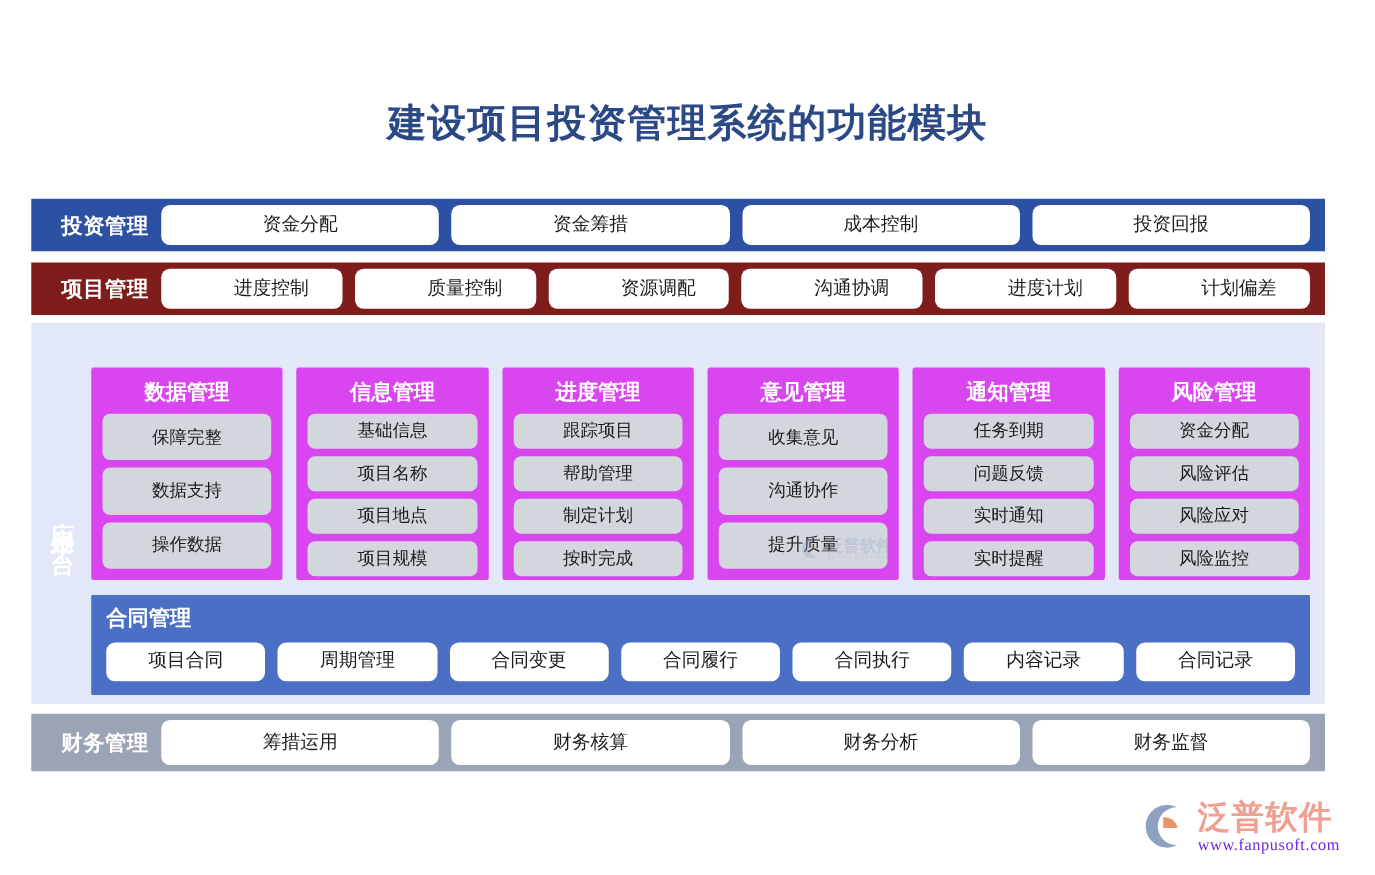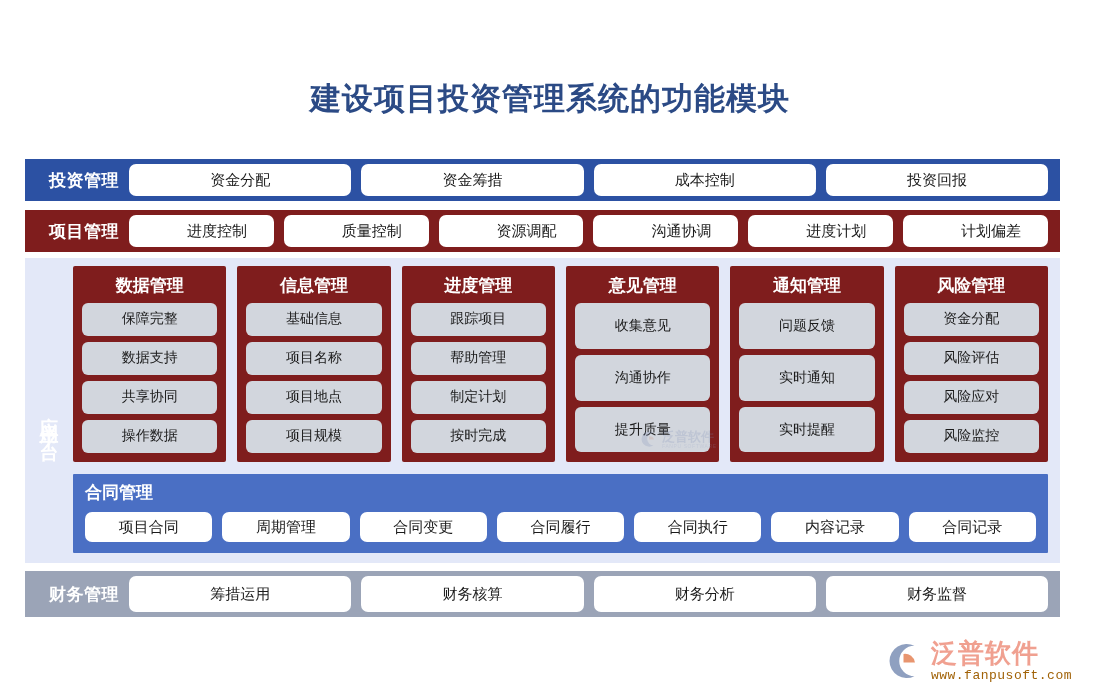--- a/index.html
+++ b/index.html
@@ -136,11 +136,12 @@
 
   .column {
     flex: 1 1 0;
-    background: #7f1d1d;
+    background: #d946ef;
     border-radius: 2px;
     padding: 6px 9px 9px 9px;
     display: flex;
     flex-direction: column;
+    margin-top: 28px;
   }
 
   .column-title {

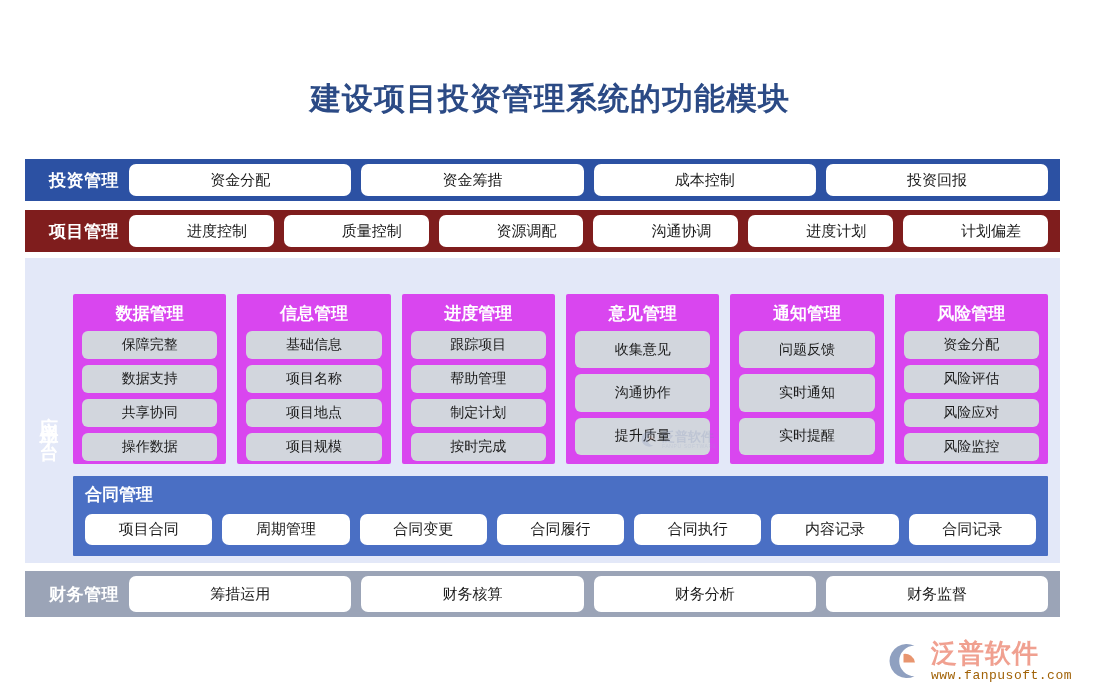--- a/index.html
+++ b/index.html
@@ -330,6 +330,7 @@
         <div class="column">
           <div class="column-title">通知管理</div>
           <div class="column-items">
+            <div class="chip-grey">任务到期</div>
             <div class="chip-grey">问题反馈</div>
             <div class="chip-grey">实时通知</div>
             <div class="chip-grey">实时提醒</div>

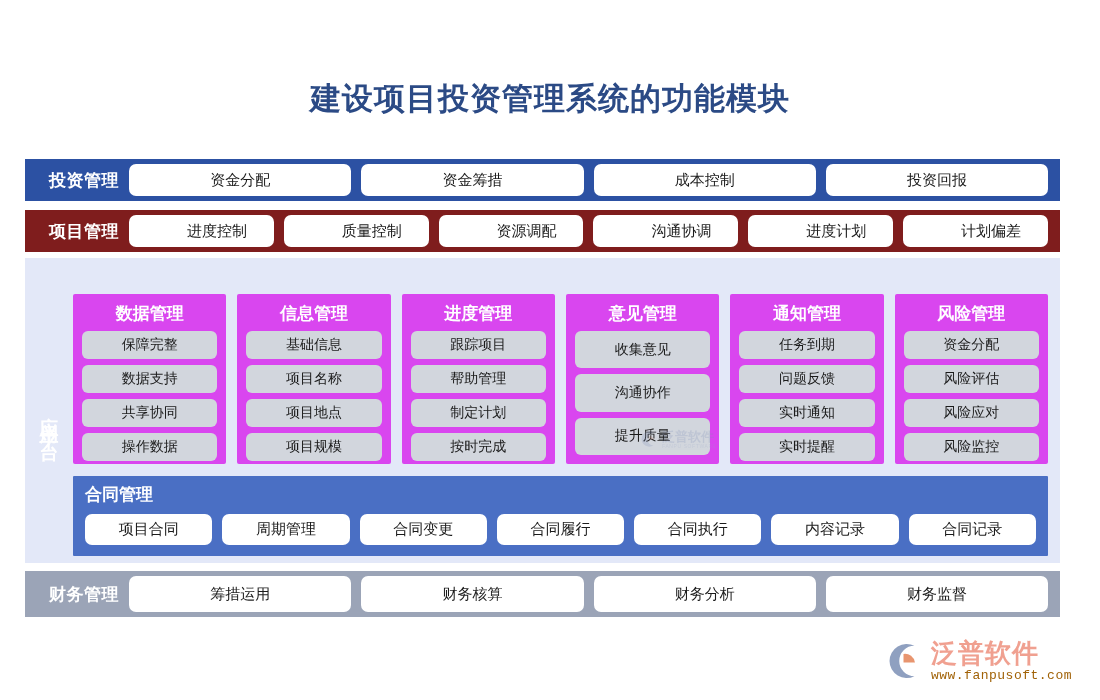--- a/index.html
+++ b/index.html
@@ -293,7 +293,6 @@
           <div class="column-items">
             <div class="chip-grey">保障完整</div>
             <div class="chip-grey">数据支持</div>
-            <div class="chip-grey">共享协同</div>
             <div class="chip-grey">操作数据</div>
           </div>
         </div>

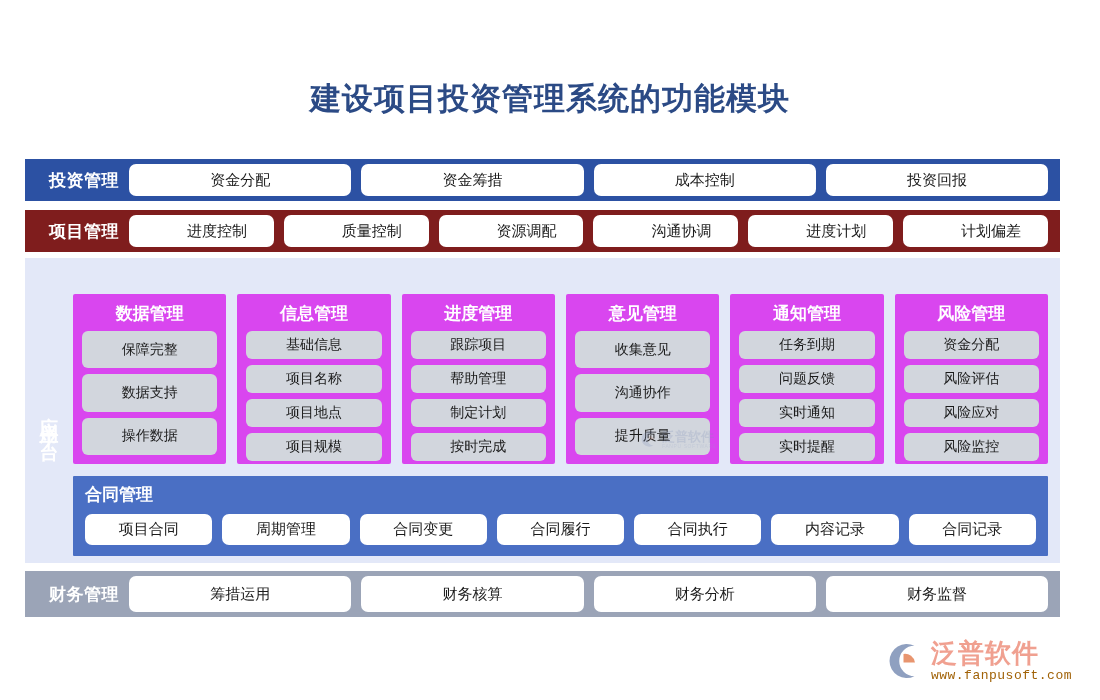--- a/index.html
+++ b/index.html
@@ -246,8 +246,8 @@
   }
   .brand-url {
     font-size: 13px;
-    color: #a16207;
-    font-family: Liberation Mono, monospace;
+    color: #6d28d9;
+    font-family: Liberation Serif, serif;
     letter-spacing: 0.5px;
     margin-top: 3px;
   }

